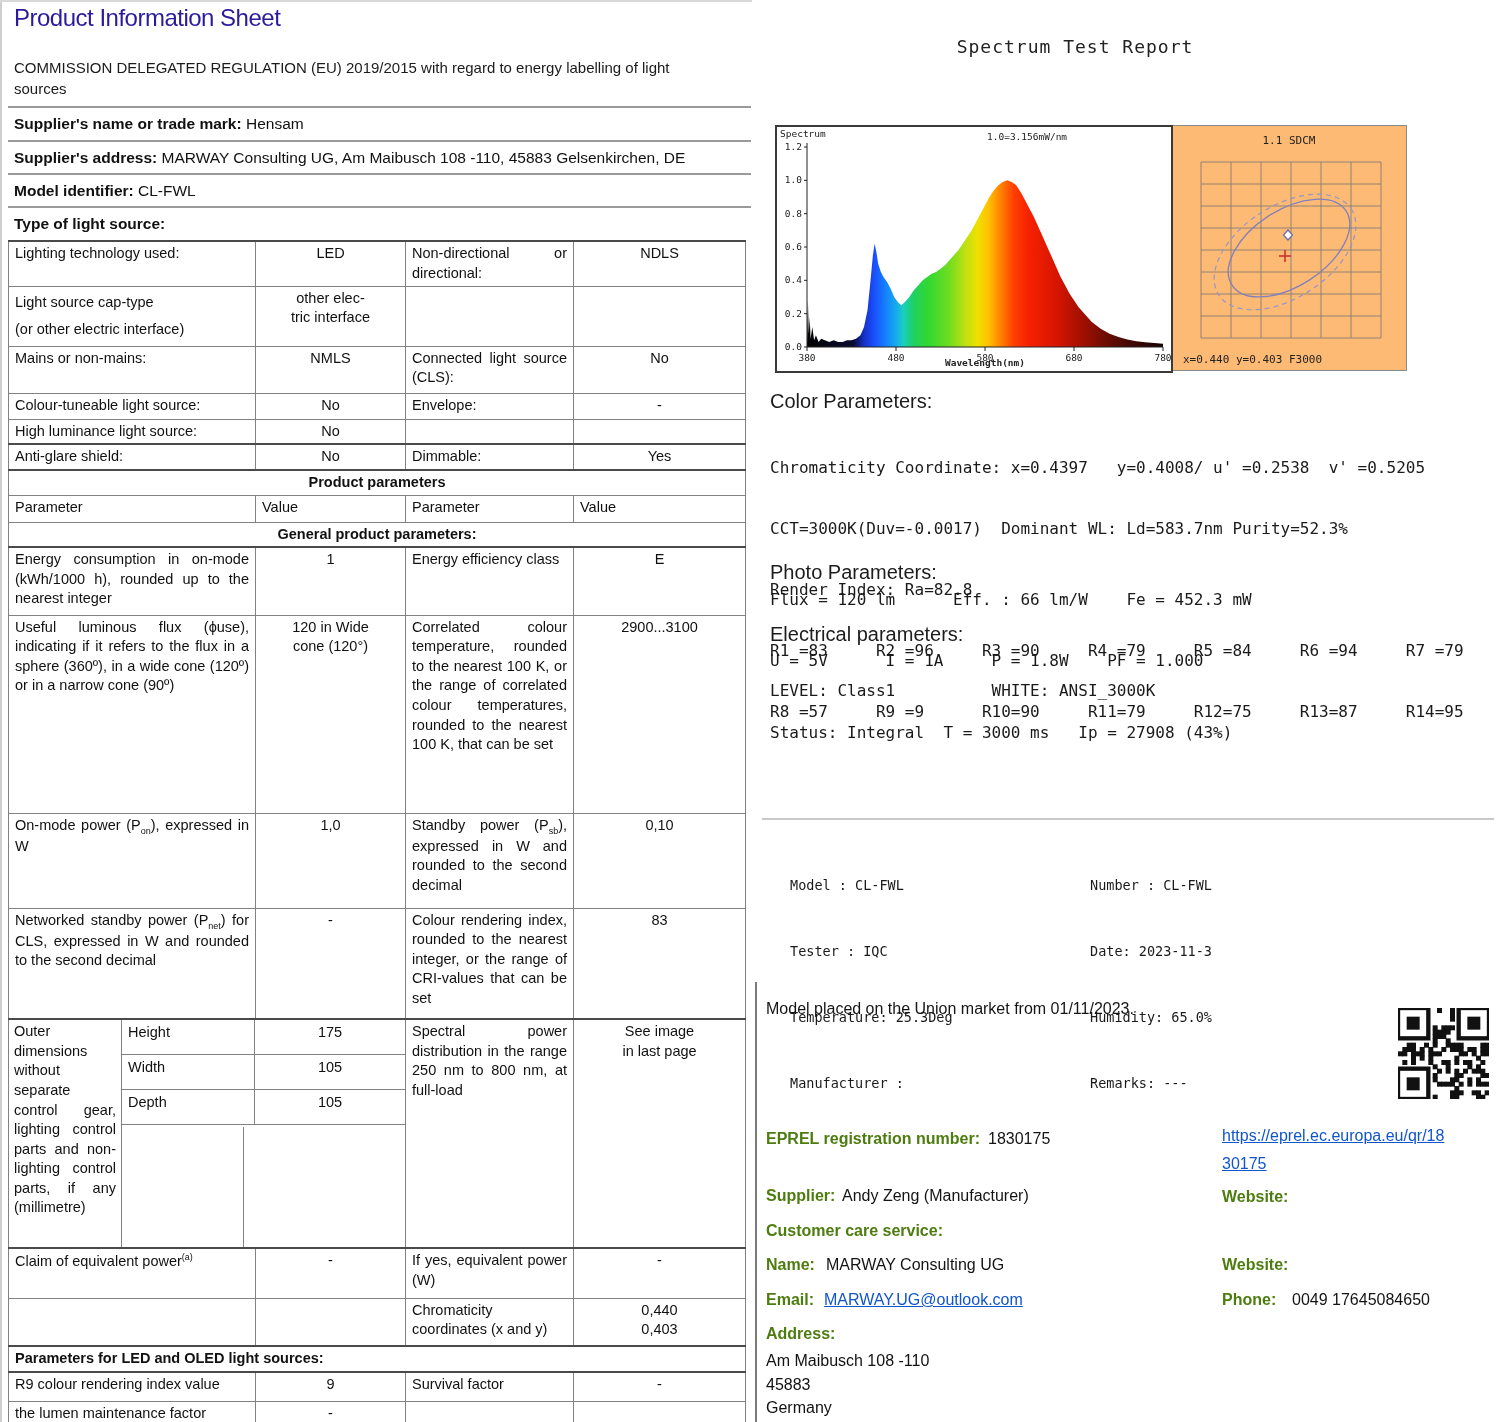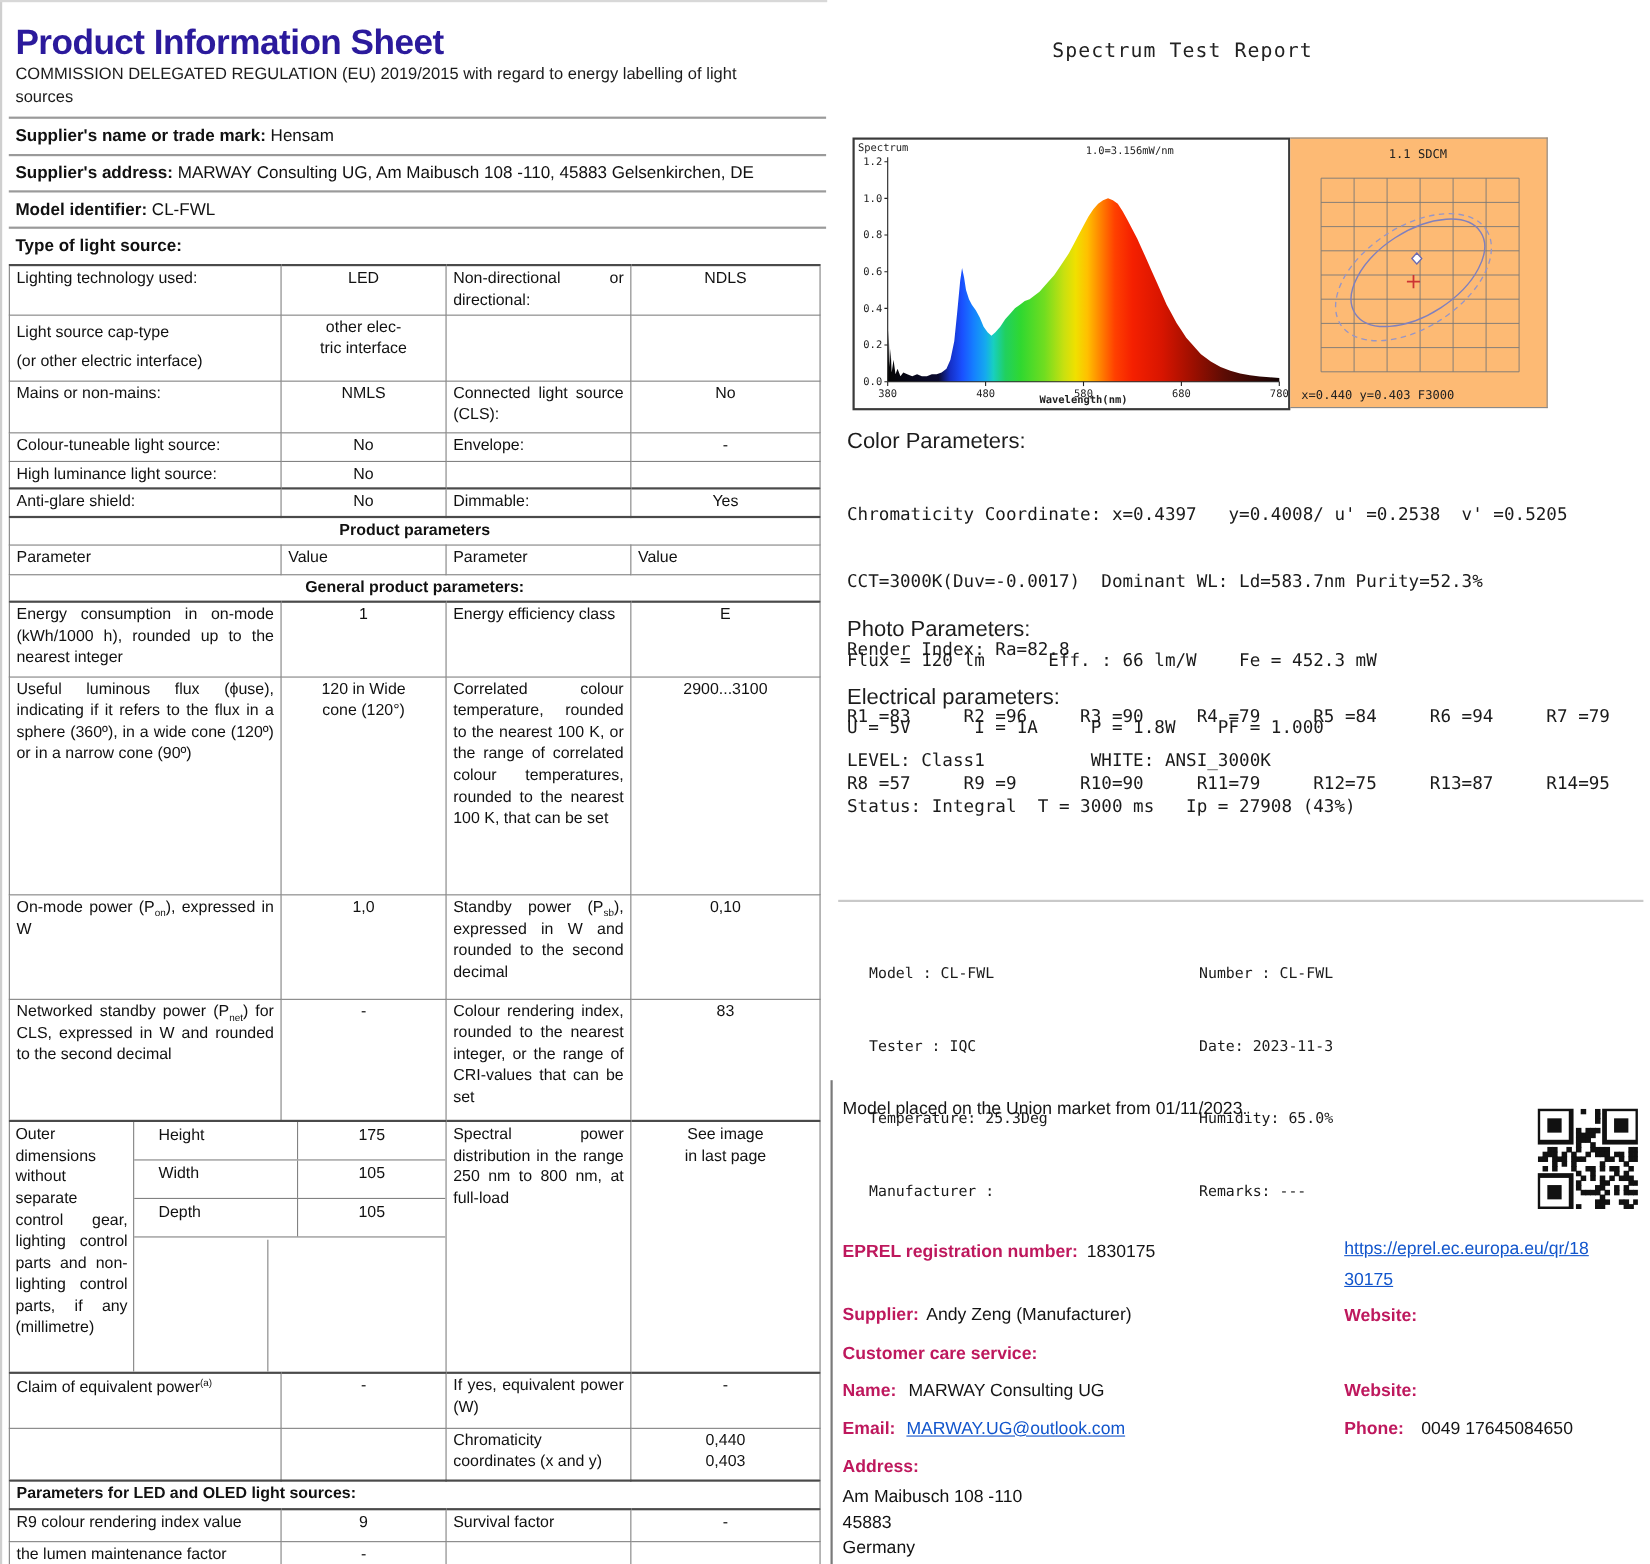--- a/index.html
+++ b/index.html
@@ -10,7 +10,7 @@
   .scan-edge-top{left:0;top:0;width:752px;height:2px;background:#d8d8d8;}
 
   
-  .pis-title{left:14px;top:20px;font-size:32px;font-weight:bold;color:#2b1a9c;letter-spacing:-0.5px;}
+  .pis-title{left:14px;top:4px;font-size:24px;font-weight:normal;color:#2b1a9c;letter-spacing:-0.5px;}
   .pis-subtitle{left:14px;top:57px;width:700px;font-size:15px;line-height:1.4;color:#1b1b1b;}
   .info-row{left:8px;width:737px;border-top:2px solid #9a9a9a;padding:7px 0 0 6px;font-size:15.5px;}
   .info-row .lbl{font-weight:bold;}

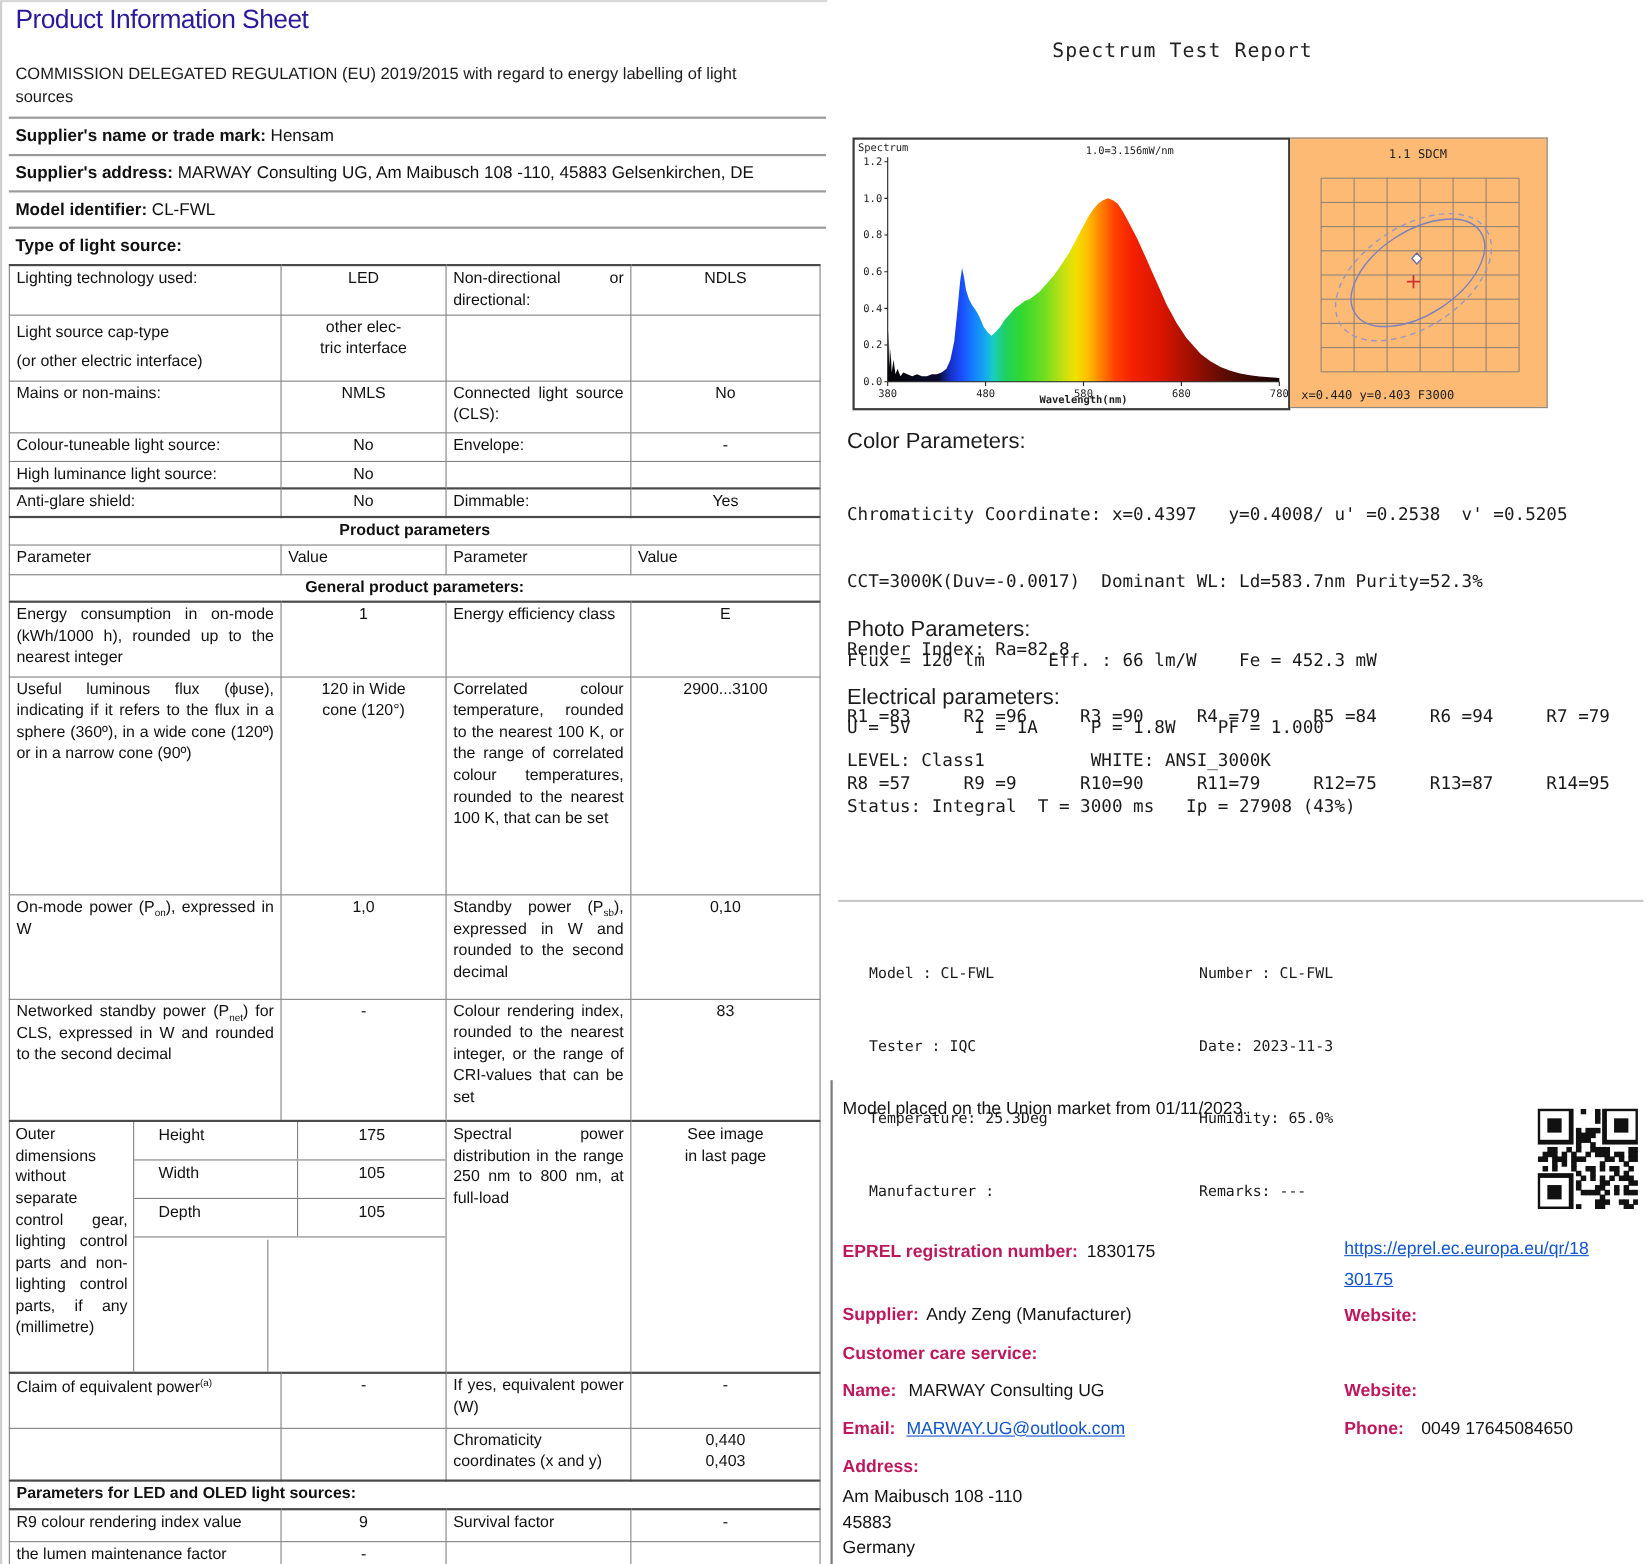--- a/index.html
+++ b/index.html
@@ -29,7 +29,7 @@
   .dim-label{position:absolute;left:0;top:0;bottom:0;width:102px;padding:2px 5px;border-right:1px solid #828282;text-align:justify;}
   .dim-rows{position:absolute;left:113px;top:0;right:0;}
   .dim-row{height:34px;border-bottom:1px solid #828282;display:flex;}
-  .dim-row .dl{width:120px;border-right:1px solid #828282;padding:3px 6px;margin-left:16px;}
+  .dim-row .dl{width:120px;border-right:1px solid #828282;padding:3px 6px;}
   .dim-row .dv{flex:1;text-align:center;padding-top:3px;}
   .dim-vline{position:absolute;left:234px;top:107px;bottom:0;border-left:1px solid #828282;}
 

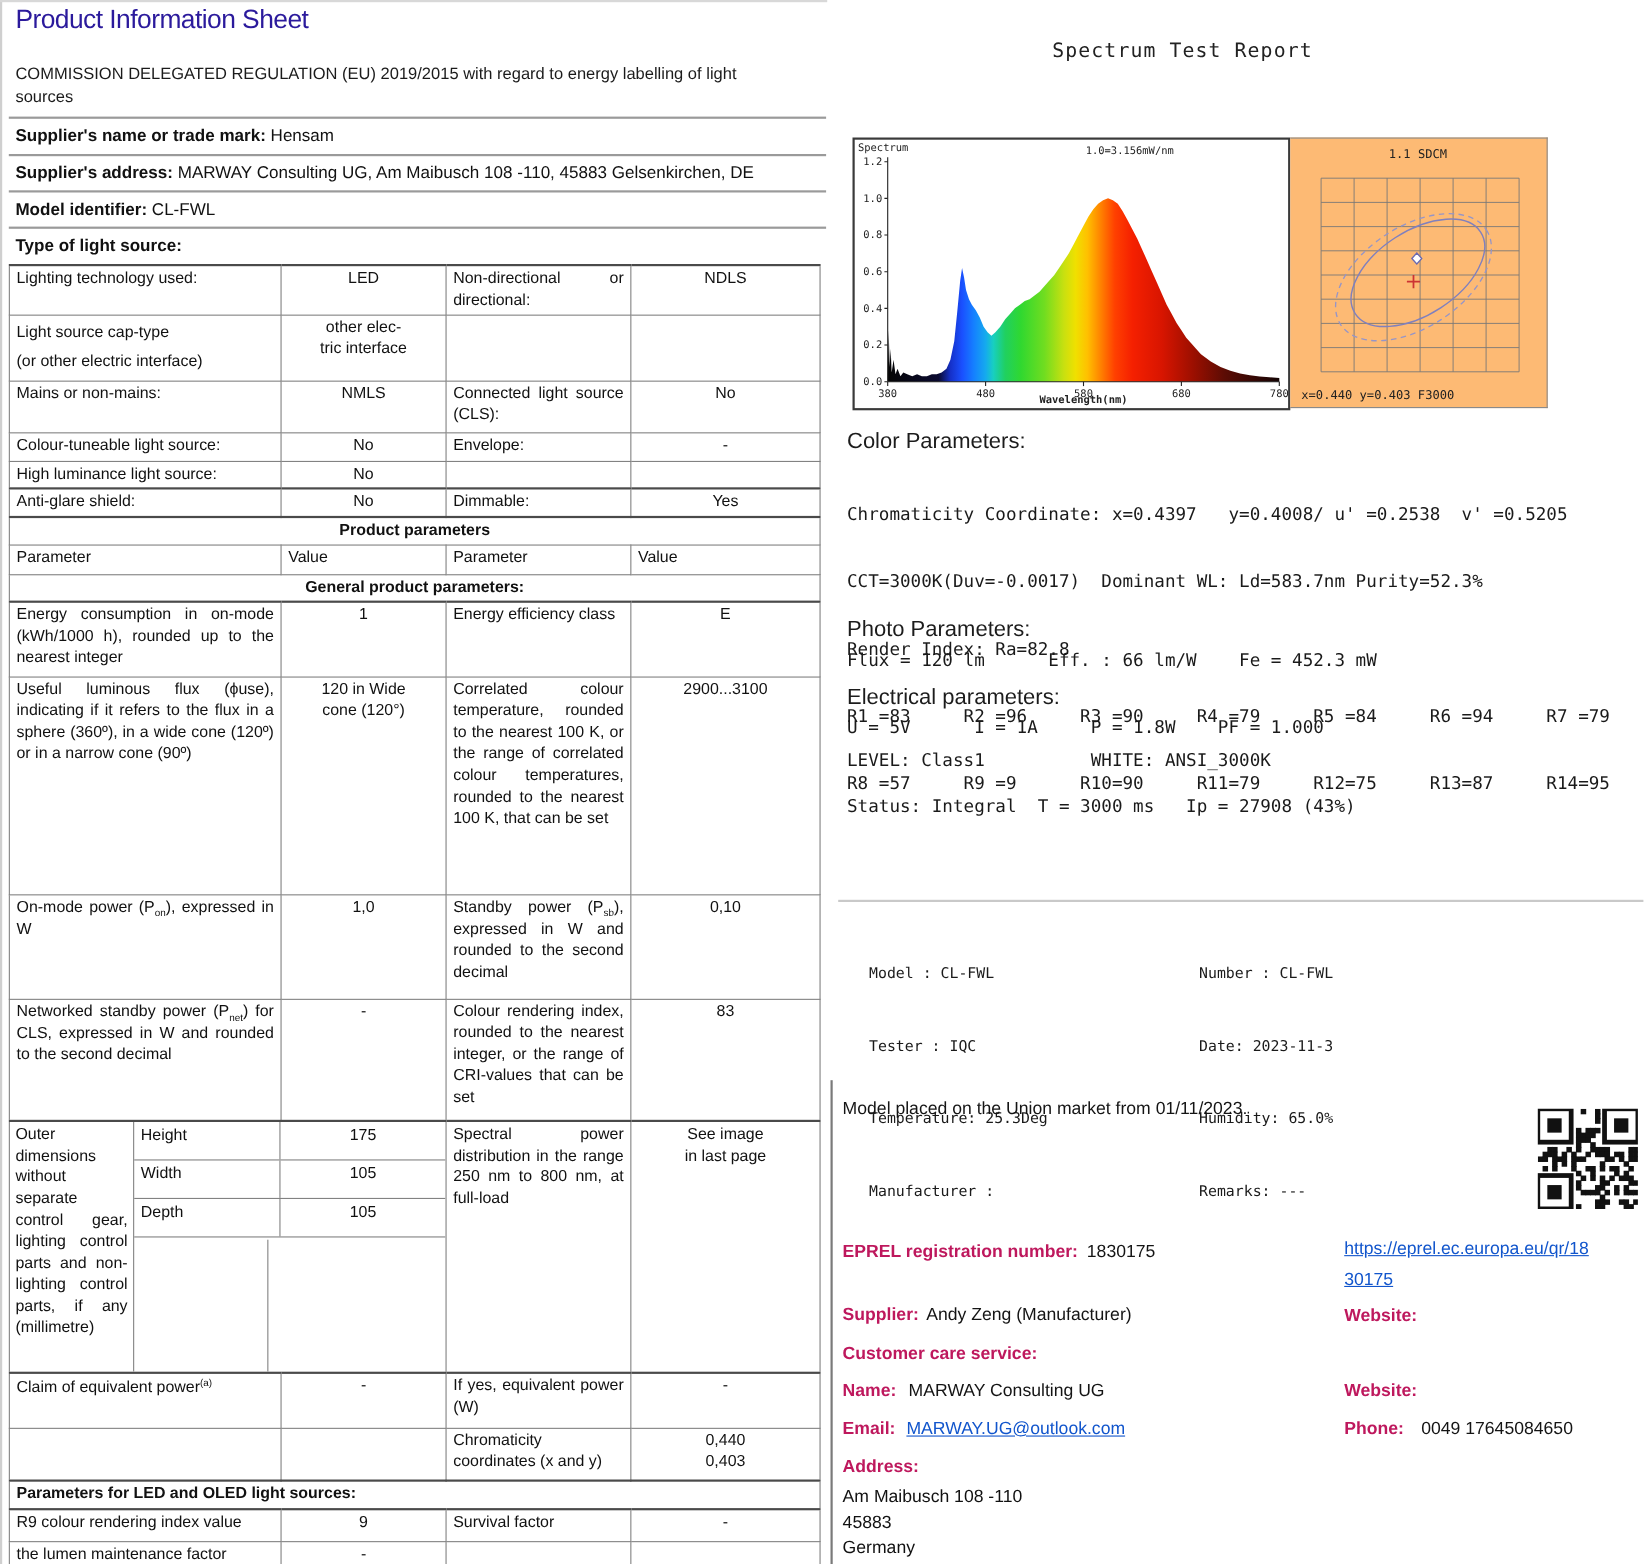--- a/index.html
+++ b/index.html
@@ -45,7 +45,7 @@
   
   .footer-border{left:755px;top:982px;height:440px;border-left:2px solid #7a7a7a;}
   .f-txt{font-size:16px;color:#141414;}
-  .f-lbl{font-weight:bold;font-size:16px;color:#be185d;}
+  .f-lbl{font-weight:bold;font-size:16px;color:#4d7c0f;}
   .link{color:#1155cc;text-decoration:underline;cursor:pointer;font-size:16px;}
   .addr{font-size:16px;line-height:23.5px;}
 </style>

